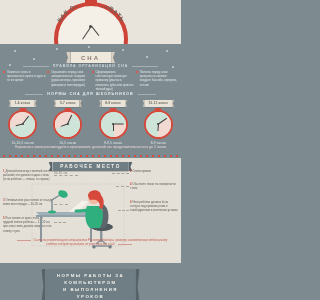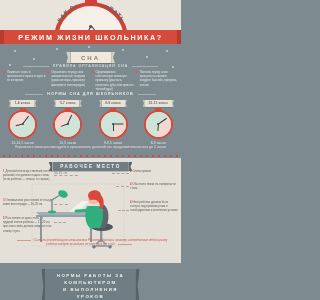--- a/index.html
+++ b/index.html
@@ -170,9 +170,6 @@
     </div>
   </div>
 
-  <div class="banner">
-    <span class="txt">РЕЖИМ ЖИЗНИ ШКОЛЬНИКА?</span>
-  </div>
 
   <div class="sleep">
     <div class="stars">

